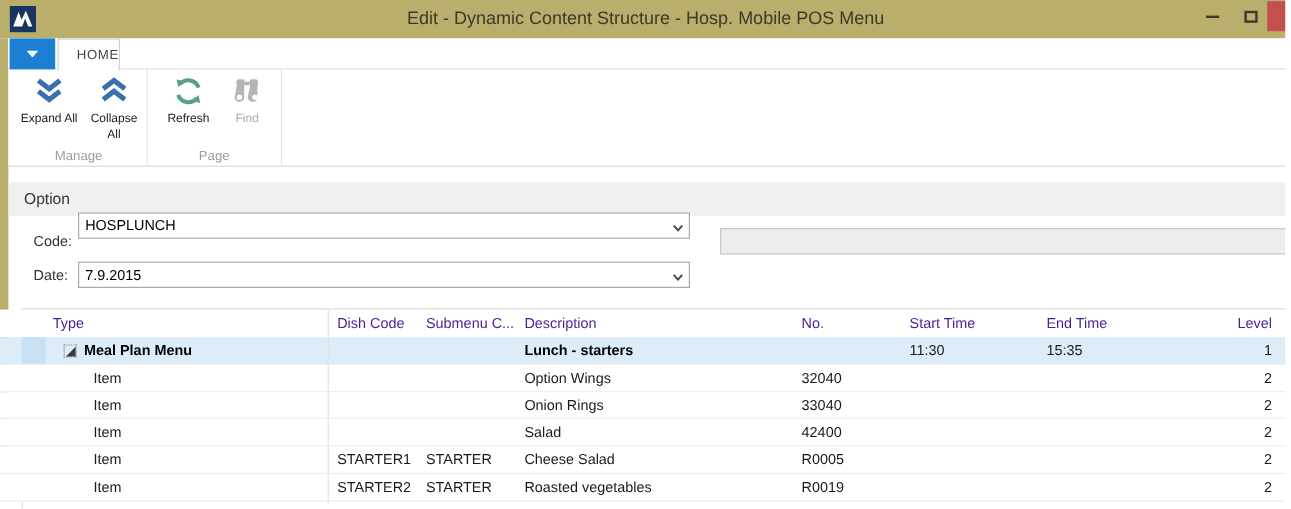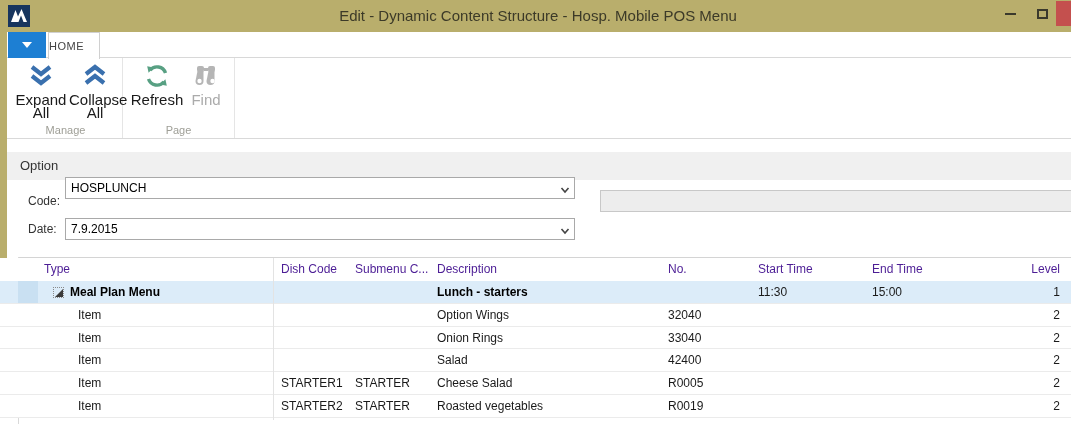--- a/index.html
+++ b/index.html
@@ -41,7 +41,7 @@
   .appmenu-btn svg{display:block;}
   .tab{position:absolute;left:41px;top:0;width:52px;height:27px;background:#fff;
     border:1px solid #d0d0d0;border-bottom:none;z-index:2;
-    text-align:left;line-height:26px;font-size:11px;color:#444;letter-spacing:.5px;}
+    text-align:right;line-height:26px;font-size:11px;color:#444;letter-spacing:.5px;}
 
   
   .ribbon{position:absolute;left:7px;top:58px;width:1069px;height:81px;background:#fff;border-bottom:1px solid var(--line);}

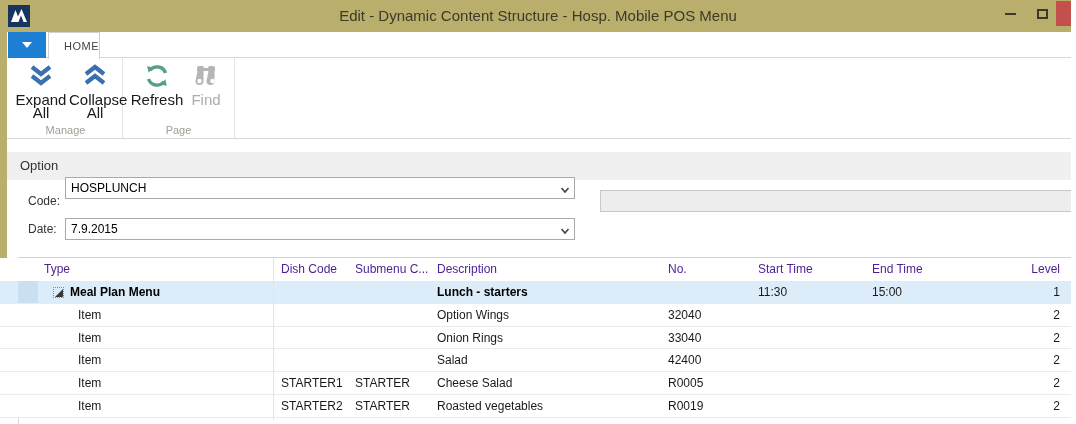--- a/index.html
+++ b/index.html
@@ -50,7 +50,7 @@
     font-size:11px;color:#9e9e96;}
   .rbtn{position:absolute;top:2px;text-align:center;cursor:default;}
   .rbtn .ricon{height:32px;display:flex;align-items:center;justify-content:center;}
-  .rbtn .rlabel{font-size:15px;line-height:13px;color:#1a1a1a;padding-top:1px;}
+  .rbtn .rlabel{font-size:10px;line-height:13px;color:#1a1a1a;padding-top:1px;}
   .rbtn.disabled .rlabel{color:#ababab;}
 
   

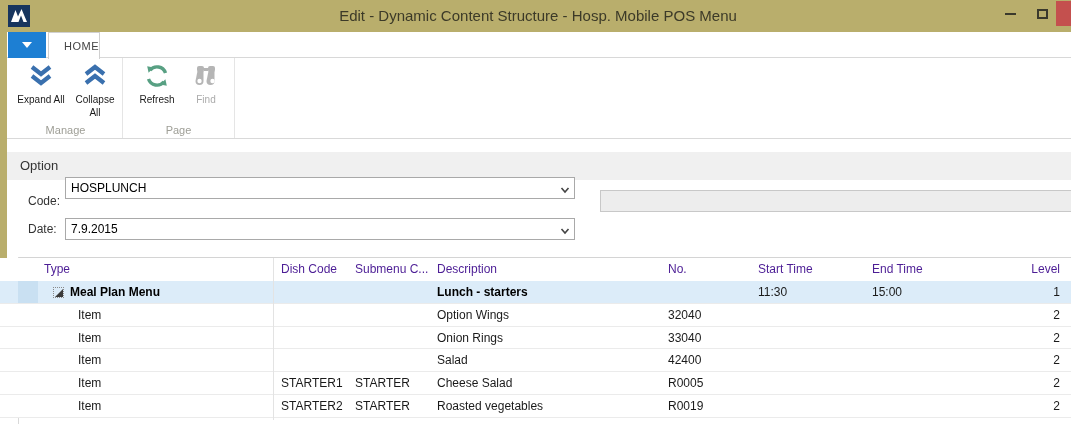--- a/index.html
+++ b/index.html
@@ -221,7 +221,7 @@
         </span>
         <span class="cell c-desc bold">Lunch - starters</span>
         <span class="cell c-start">11:30</span>
-        <span class="cell c-end">15:00</span>
+        <span class="cell c-end">15:35</span>
         <span class="cell c-level">1</span>
       </div>
       <div class="grow">

